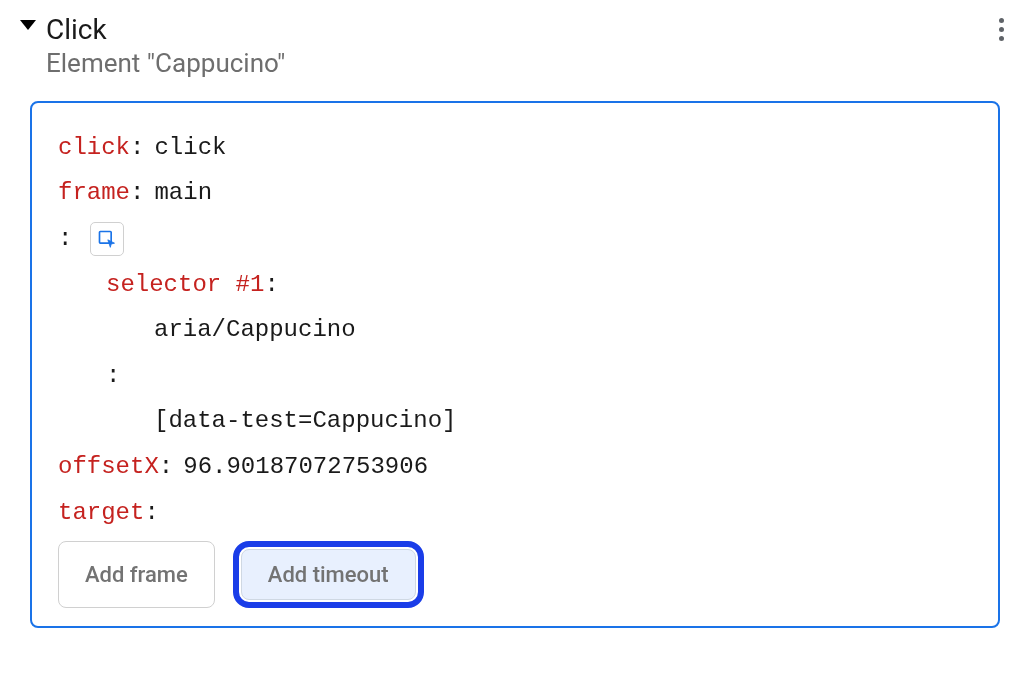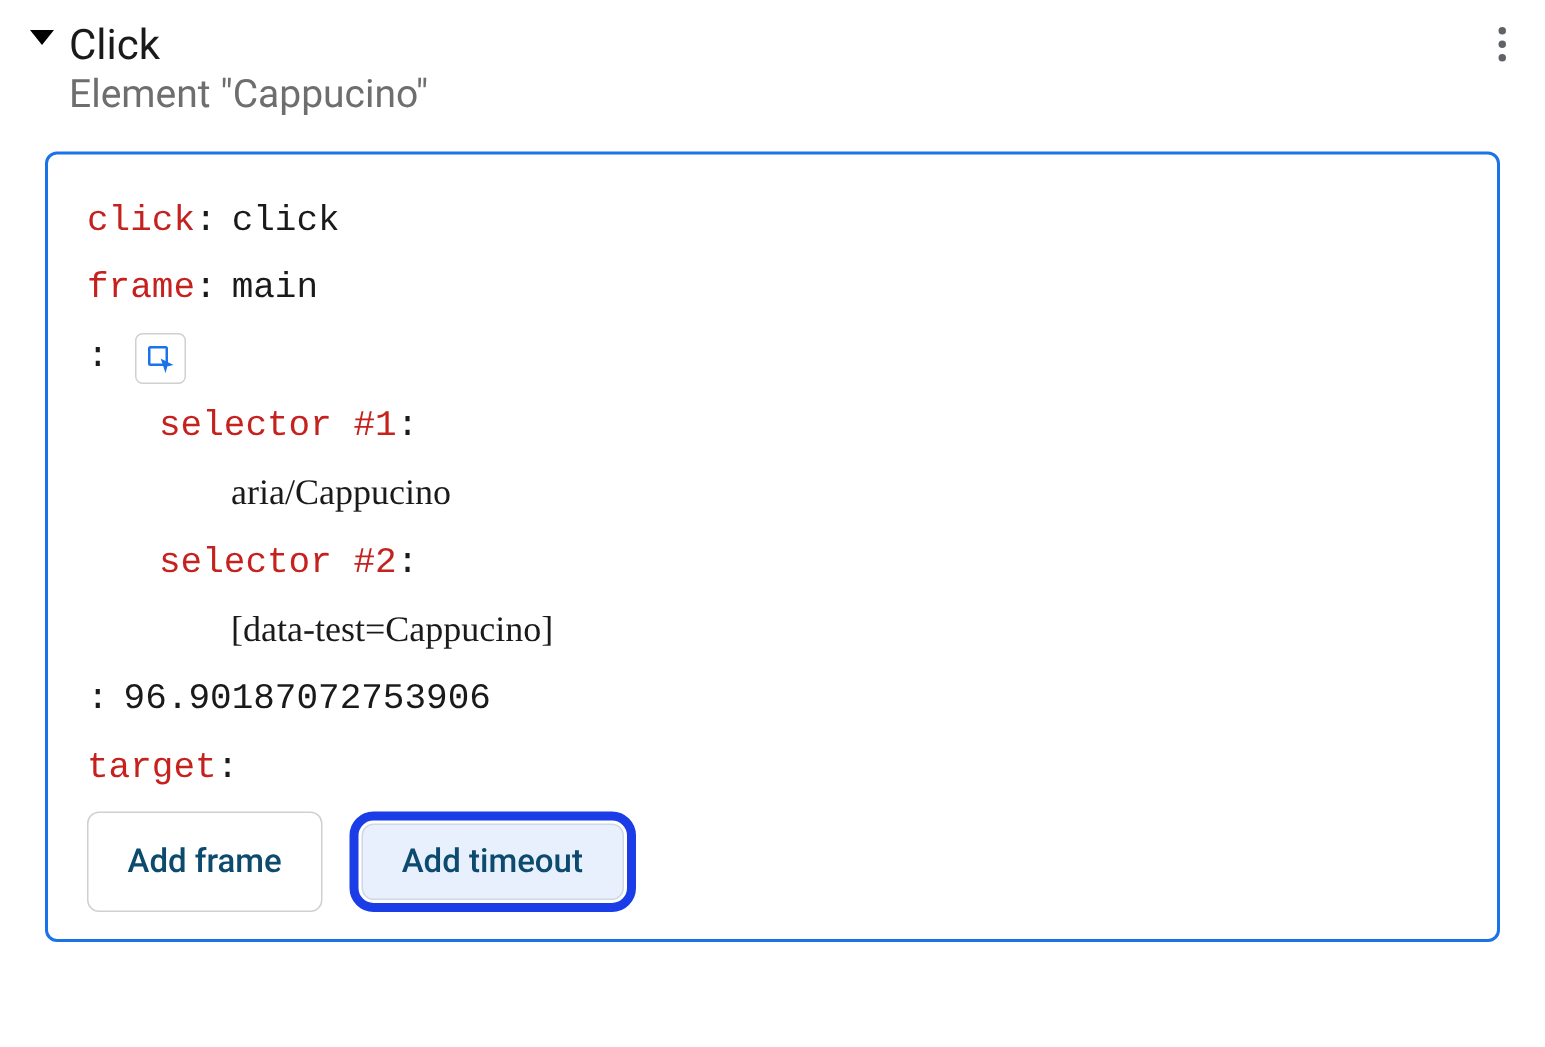--- a/index.html
+++ b/index.html
@@ -67,7 +67,7 @@
     .colon { color: #1a1a1a; margin-right: 10px; }
     .val { color: #1a1a1a; }
     .indent-1 { padding-left: 48px; font-family: Liberation Mono, monospace; }
-    .indent-2 { padding-left: 96px; font-family: Liberation Serif, serif; }
+    .indent-2 { padding-left: 96px; }
     .inline-icon-btn {
       display: inline-flex;
       align-items: center;

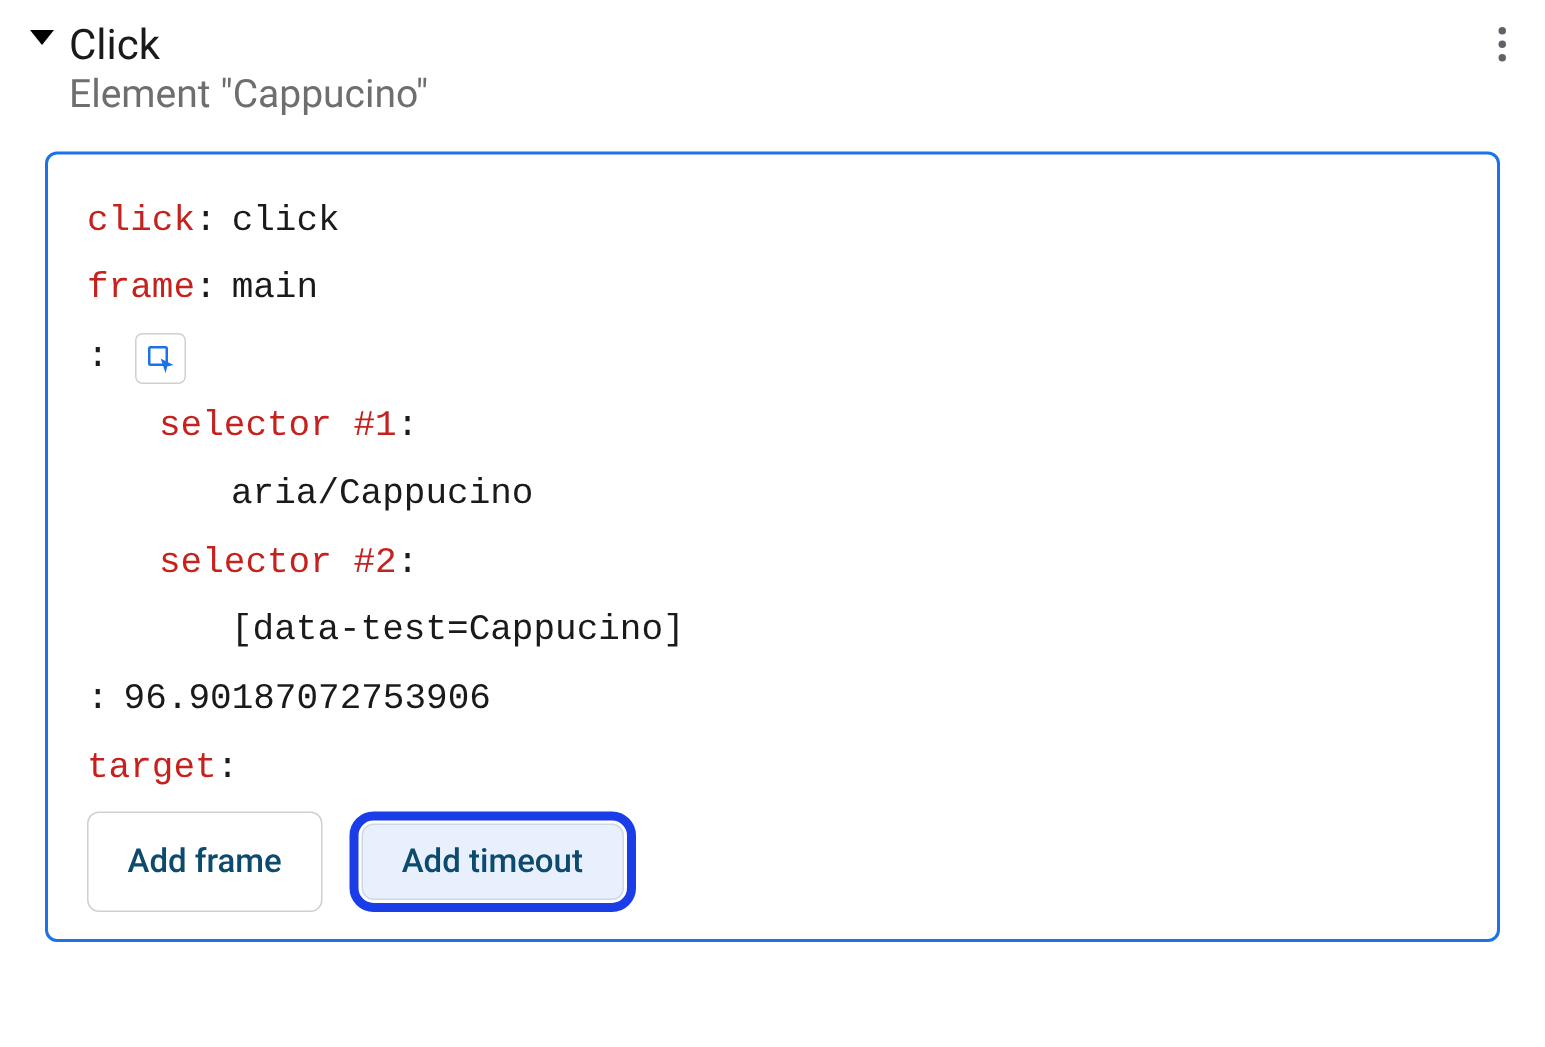--- a/index.html
+++ b/index.html
@@ -158,7 +158,6 @@
   </div>
 
   <div class="kv-line indent-1">
-    <span class="key">selector #2</span>
       <span class="colon">:</span>
   </div>
   <div class="kv-line indent-2">

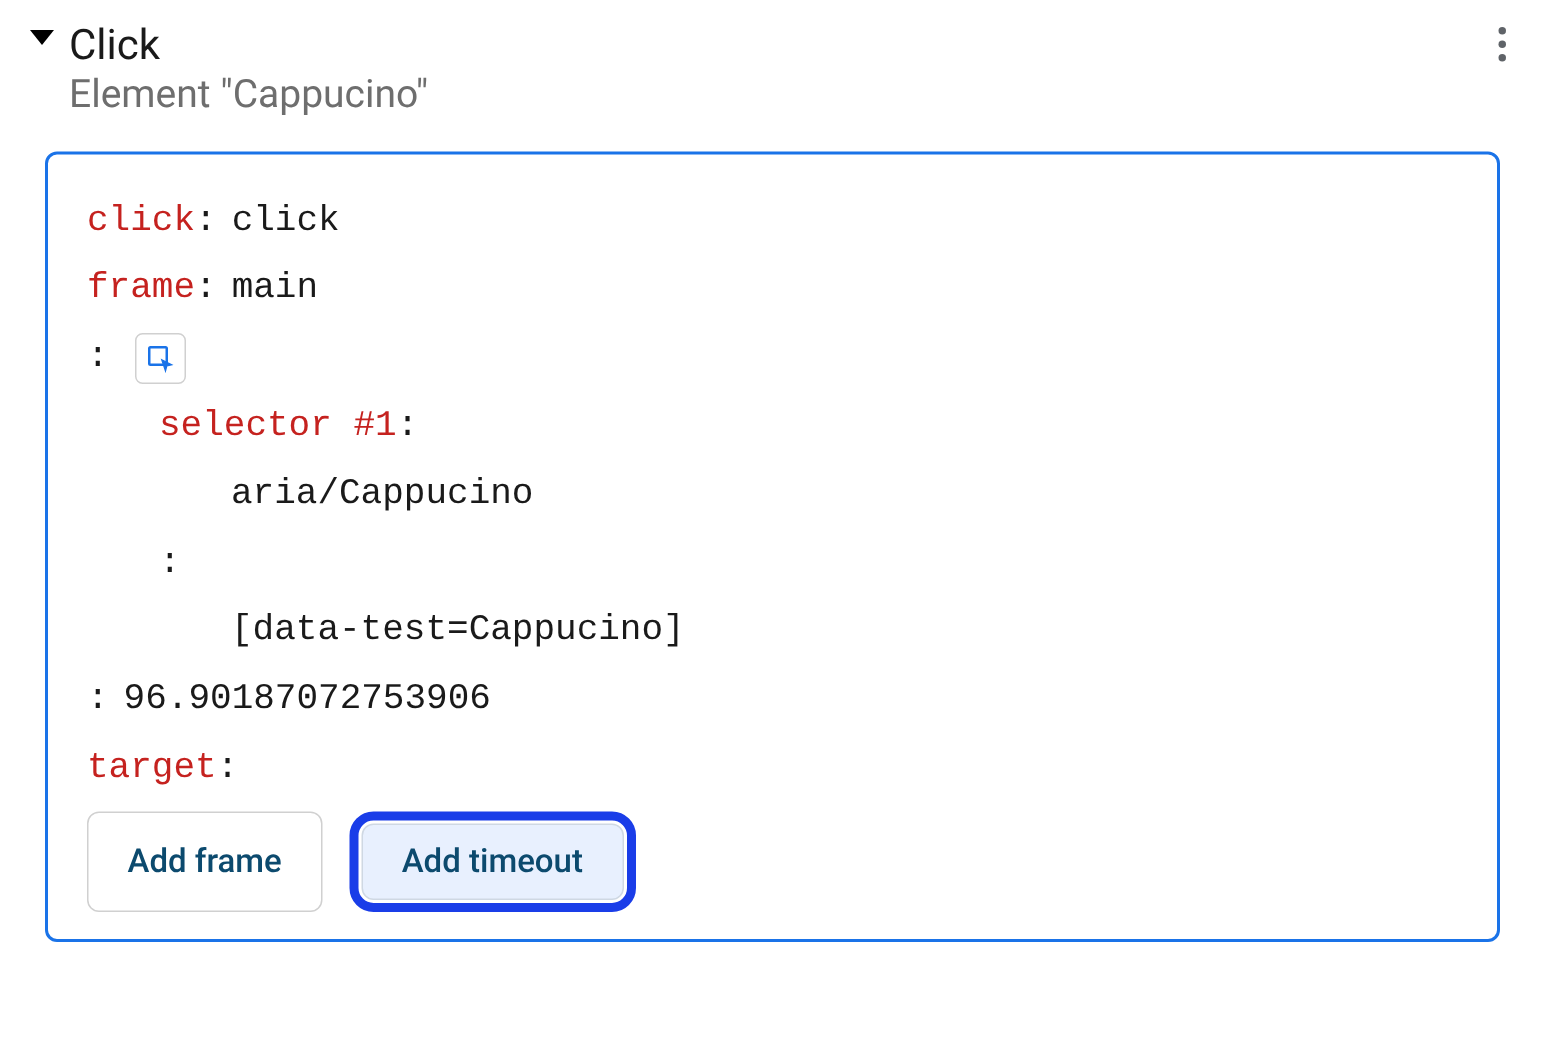--- a/index.html
+++ b/index.html
@@ -165,6 +165,7 @@
   </div>
 
   <div class="kv-line">
+    <span class="key">offsetX</span>
       <span class="colon">:</span>
     <span class="val">96.90187072753906</span>
   </div>

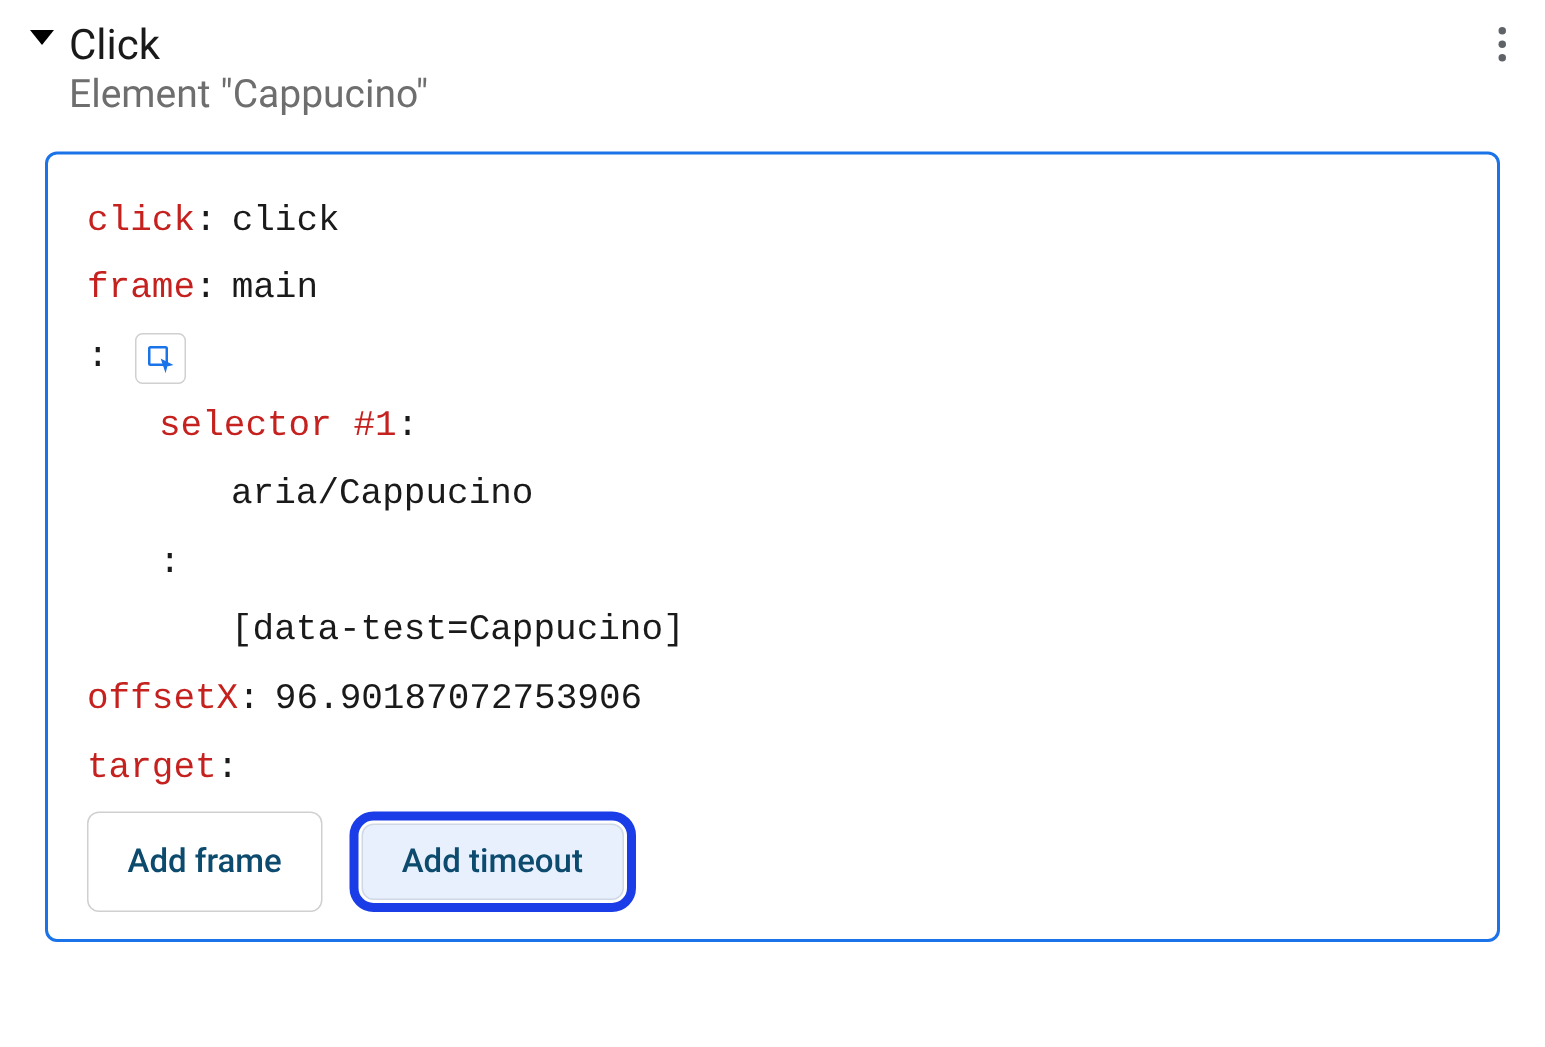--- a/index.html
+++ b/index.html
@@ -90,7 +90,7 @@
       font-family: -apple-system, BlinkMacSystemFont, "Segoe UI", Roboto, sans-serif;
       font-size: 22px;
       font-weight: 500;
-      color: #0c4a6e;
+      color: #737373;
       background: #fff;
       border: 1px solid #d0d0d0;
       border-radius: 8px;

